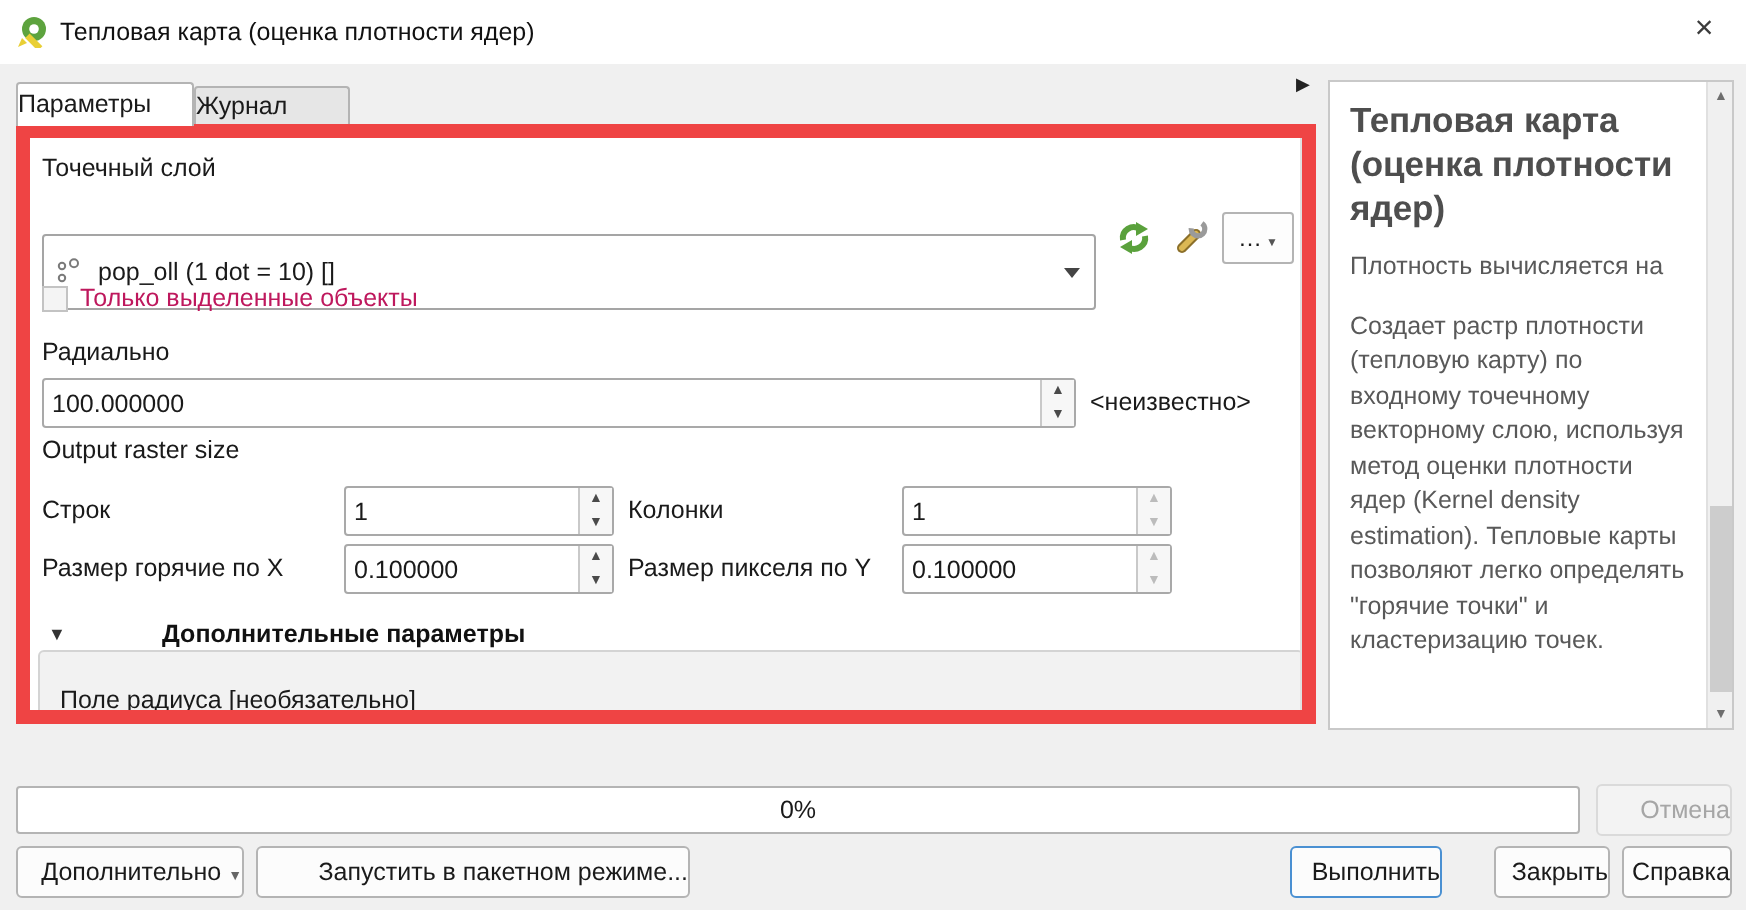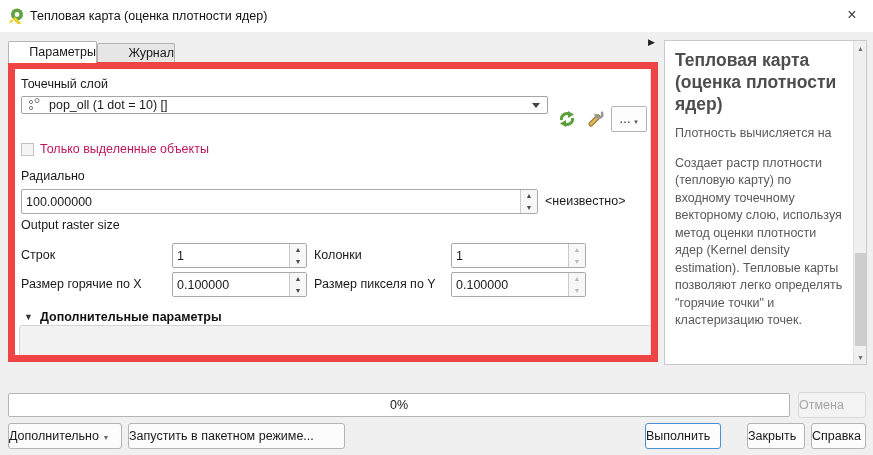--- a/index.html
+++ b/index.html
@@ -21,7 +21,7 @@
                font-size:16px; color:#3c3c3c; cursor:pointer; }
 
   
-  .tab { text-align:right; border:1px solid #b4b4b4; border-bottom:none;
+  .tab { text-align:left; border:1px solid #b4b4b4; border-bottom:none;
          border-top-left-radius:2px; border-top-right-radius:2px; }
   .tab-active { left:8px; top:41px; width:89px; height:22px; line-height:21px; background:#ffffff; z-index:3; }
   .tab-inactive { left:97px; top:43px; width:78px; height:19px; line-height:18px; background:#e6e6e6; z-index:2; }

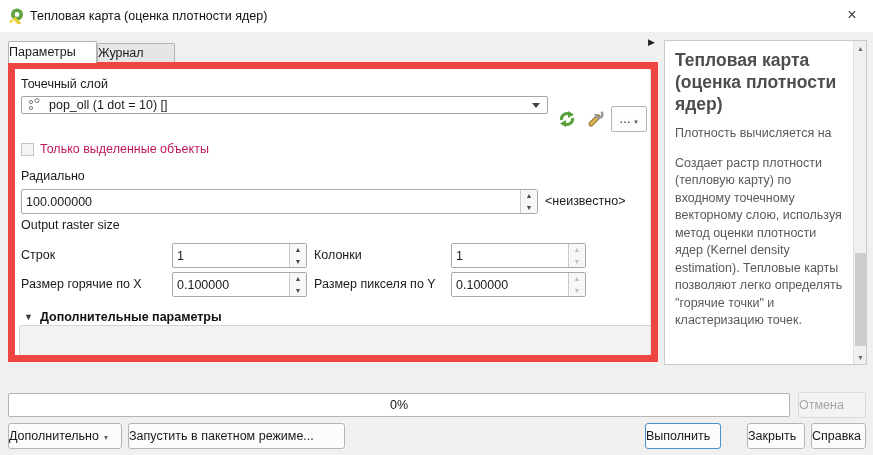--- a/index.html
+++ b/index.html
@@ -103,7 +103,7 @@
 
   <div class="lbl" style="left:6px;top:8px">Точечный слой</div>
 
-  <div class="combo" style="left:6px;top:27px;width:527px;height:18px">
+  <div class="combo" style="left:6px;top:48px;width:527px;height:38px">
     <svg width="16" height="14" viewBox="0 0 16 14" style="margin-left:5px">
       <circle cx="4" cy="4" r="1.6" fill="none" stroke="#7a7a7a" stroke-width="1"></circle>
       <circle cx="4" cy="10" r="1.6" fill="none" stroke="#7a7a7a" stroke-width="1"></circle>

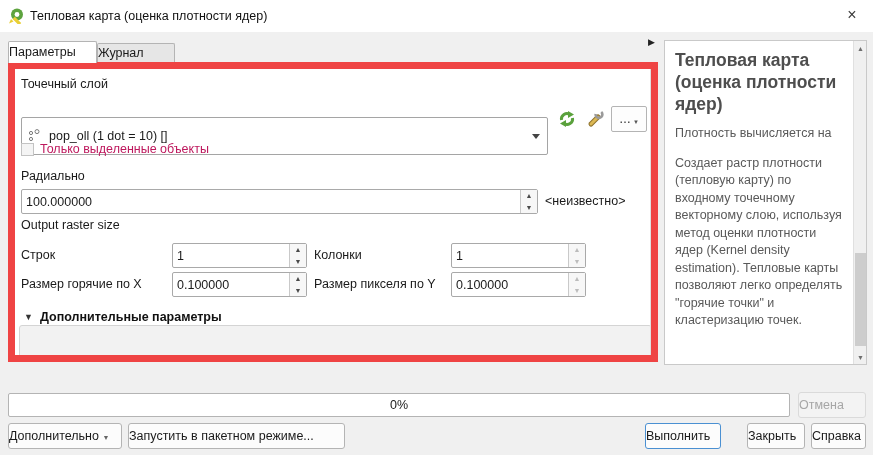--- a/index.html
+++ b/index.html
@@ -51,7 +51,7 @@
   .sb { flex:1; display:flex; align-items:center; justify-content:center; font-size:7px; color:#4a4a4a; cursor:pointer; }
   .spin-disabled .sb { color:#bcbcbc; }
 
-  .adv-header { position:absolute; font-weight:bold; color:#111; }
+  .adv-header { position:absolute; font-weight:bold; color:#111;margin-left:41px; }
   .adv-tri { position:absolute; font-size:9px; color:#333; }
   .adv-panel { position:absolute; background:#f2f2f2; border:1px solid #d4d4d4; border-radius:3px; overflow:hidden; }
   .adv-input-partial { position:absolute; background:#fff; border:1px solid #a5a5a5; border-radius:3px; }

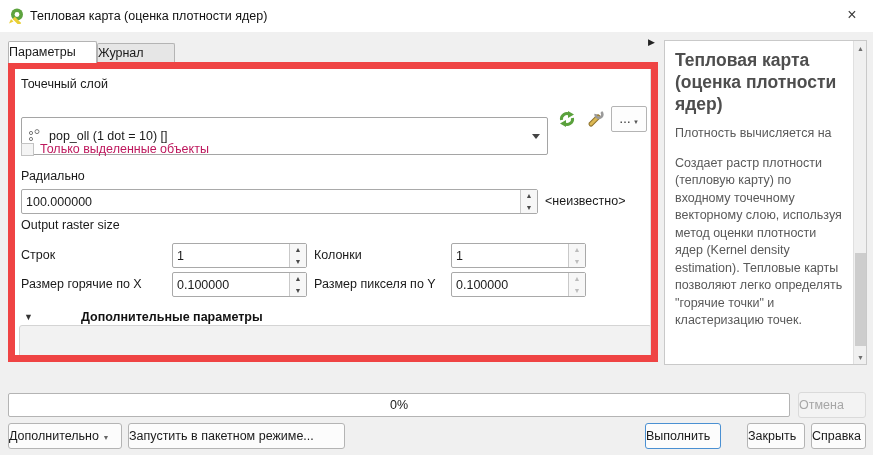--- a/index.html
+++ b/index.html
@@ -188,6 +188,7 @@
   <div class="adv-header" style="left:25px;top:241px">Дополнительные параметры</div>
 
   <div class="adv-panel" style="left:4px;top:256px;width:633px;height:44px">
+    <div class="lbl" style="left:10px;top:17px">Поле радиуса [необязательно]</div>
     <div class="adv-input-partial" style="left:8px;top:37px;width:608px;height:20px"></div>
   </div>
 

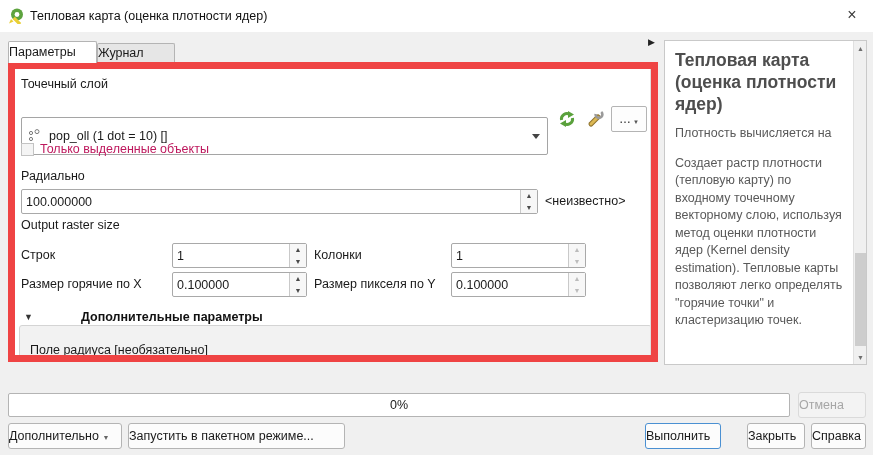--- a/index.html
+++ b/index.html
@@ -75,7 +75,7 @@
   .progress { left:8px; top:393px; width:782px; height:24px; background:#fff; border:1px solid #b4b4b4;
               border-radius:2px; text-align:center; line-height:22px; color:#1a1a1a; }
   .btn { position:absolute; height:26px; background:#fcfcfc; border:1px solid #b4b4b4; border-radius:3px;
-         text-align:left; line-height:24px; color:#1a1a1a; cursor:pointer; }
+         text-align:right; line-height:24px; color:#1a1a1a; cursor:pointer; }
   .btn-disabled { background:#f3f3f3; border-color:#dadada; color:#a6a6a6; cursor:default; }
   .btn-default { border-color:#4a90d2; }
   .btn-menu-caret { font-size:7px; color:#666; }

